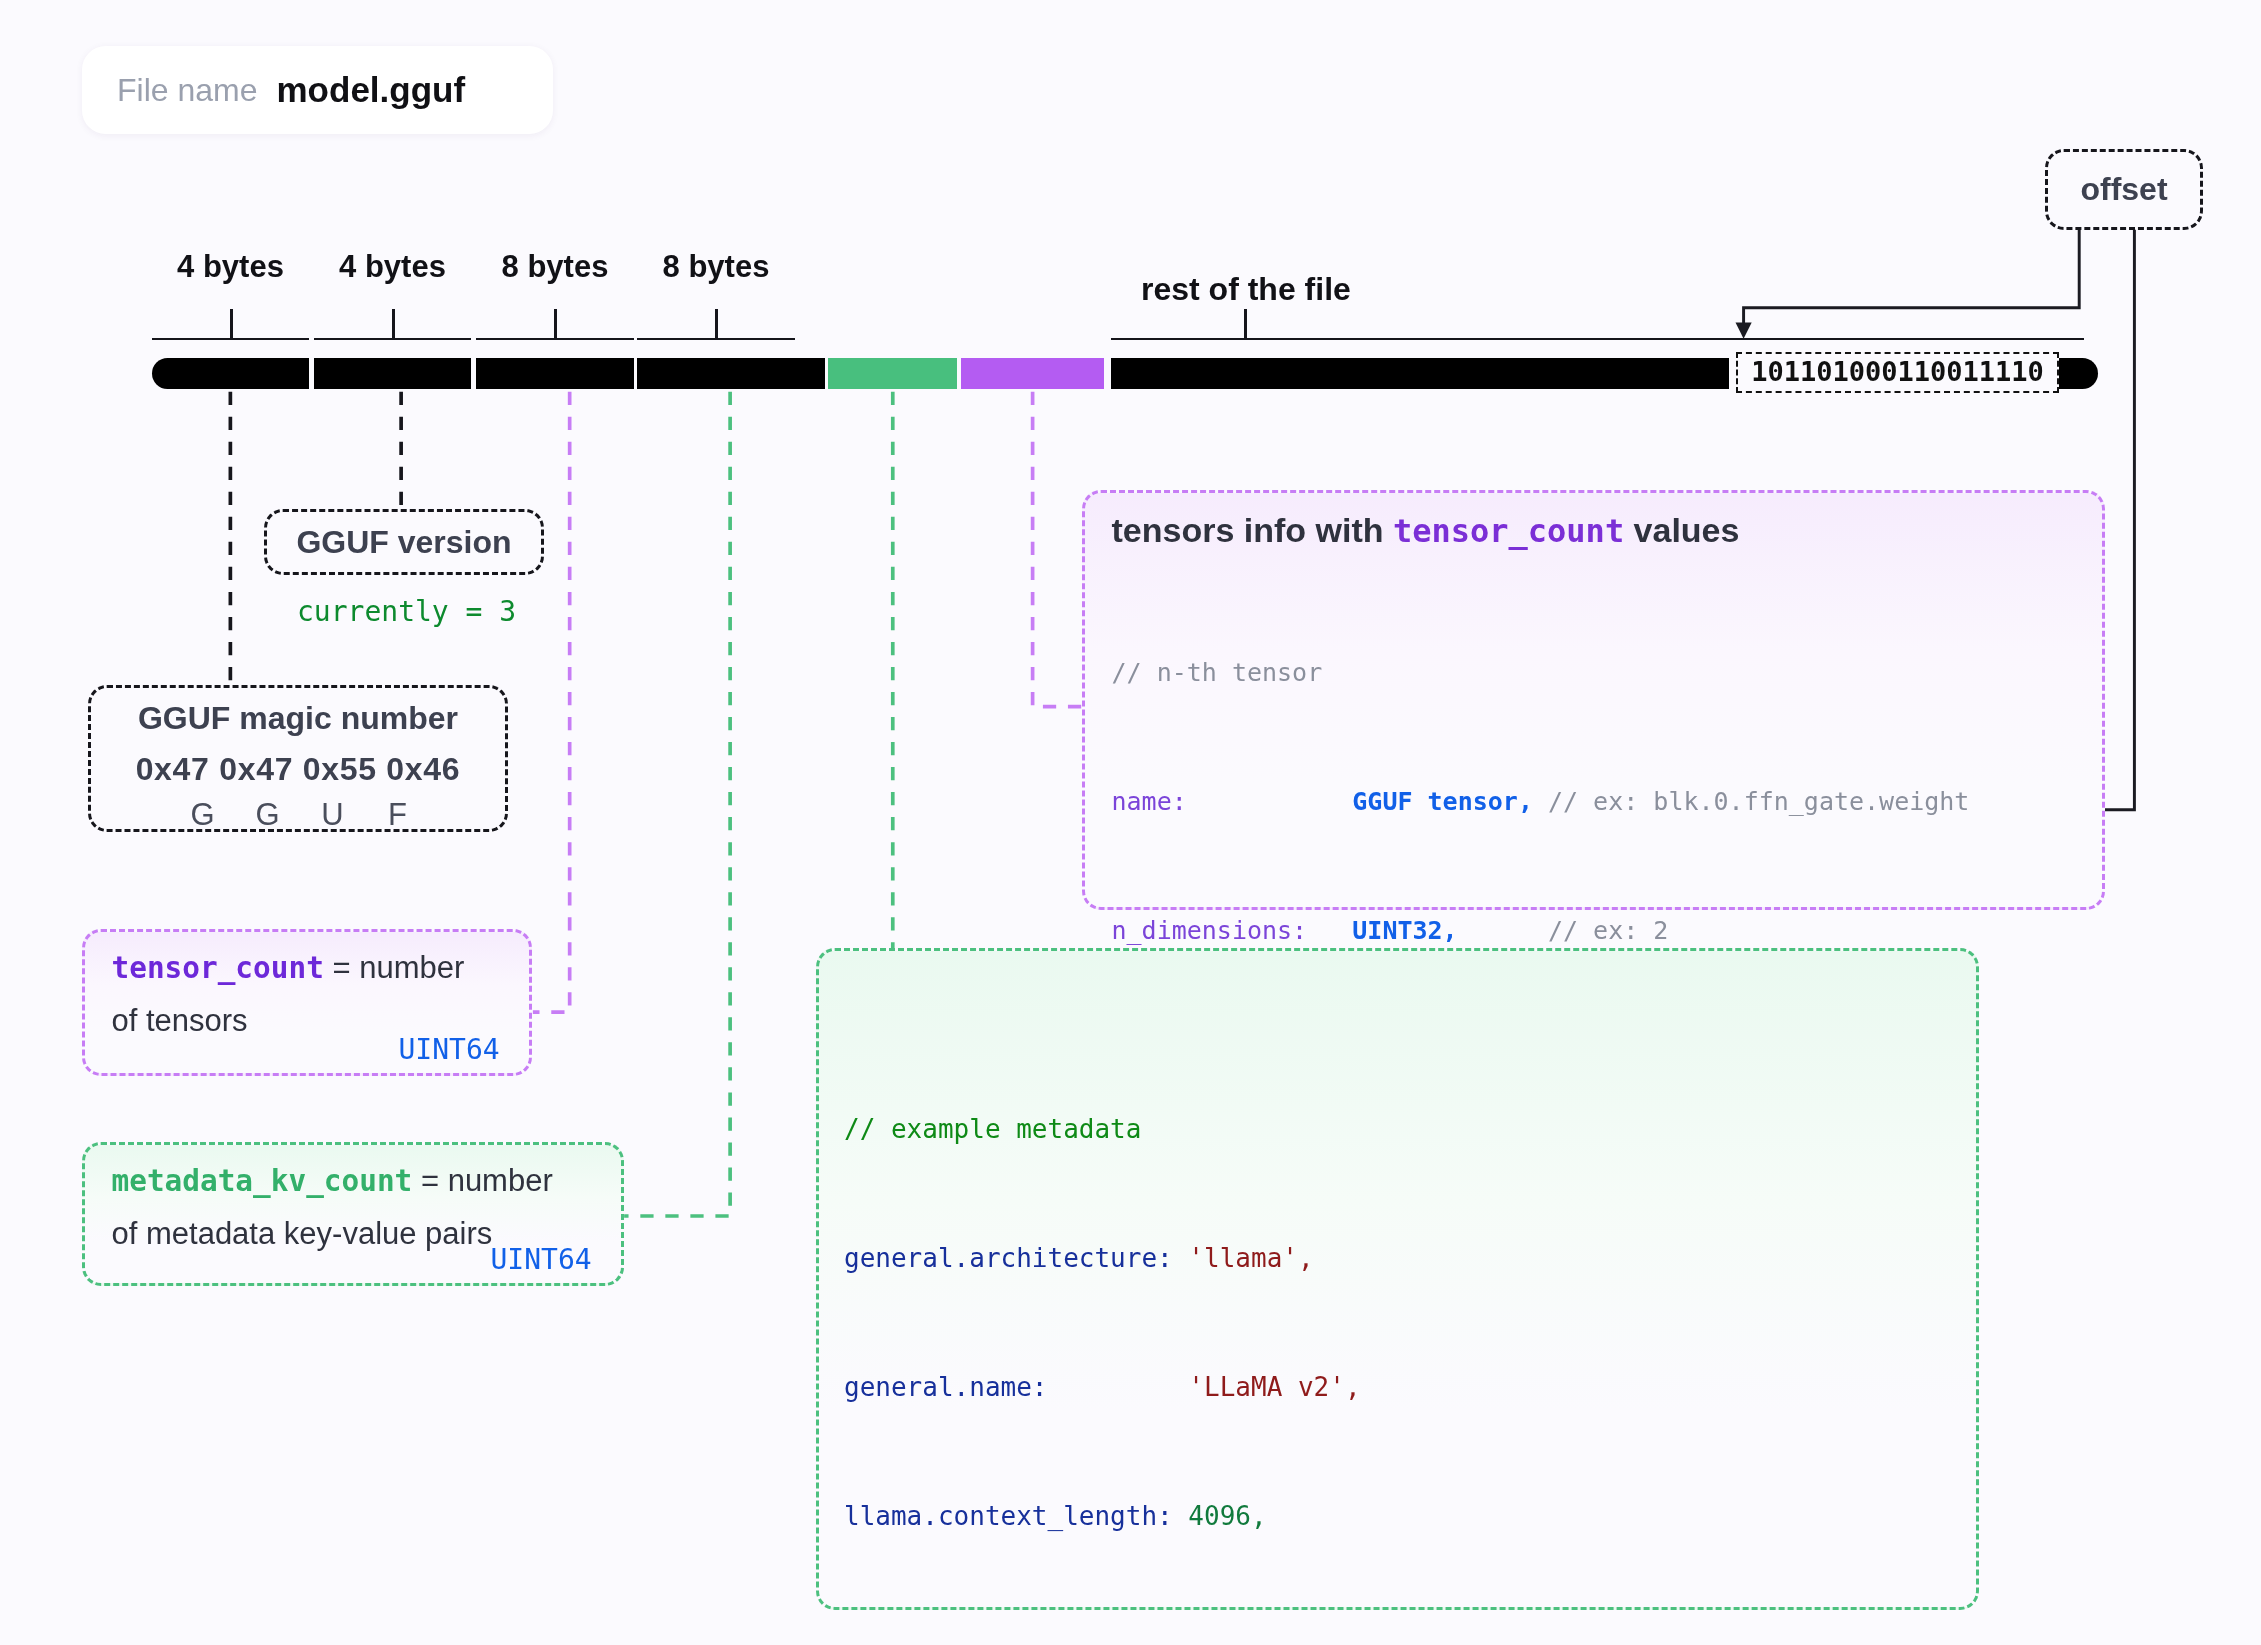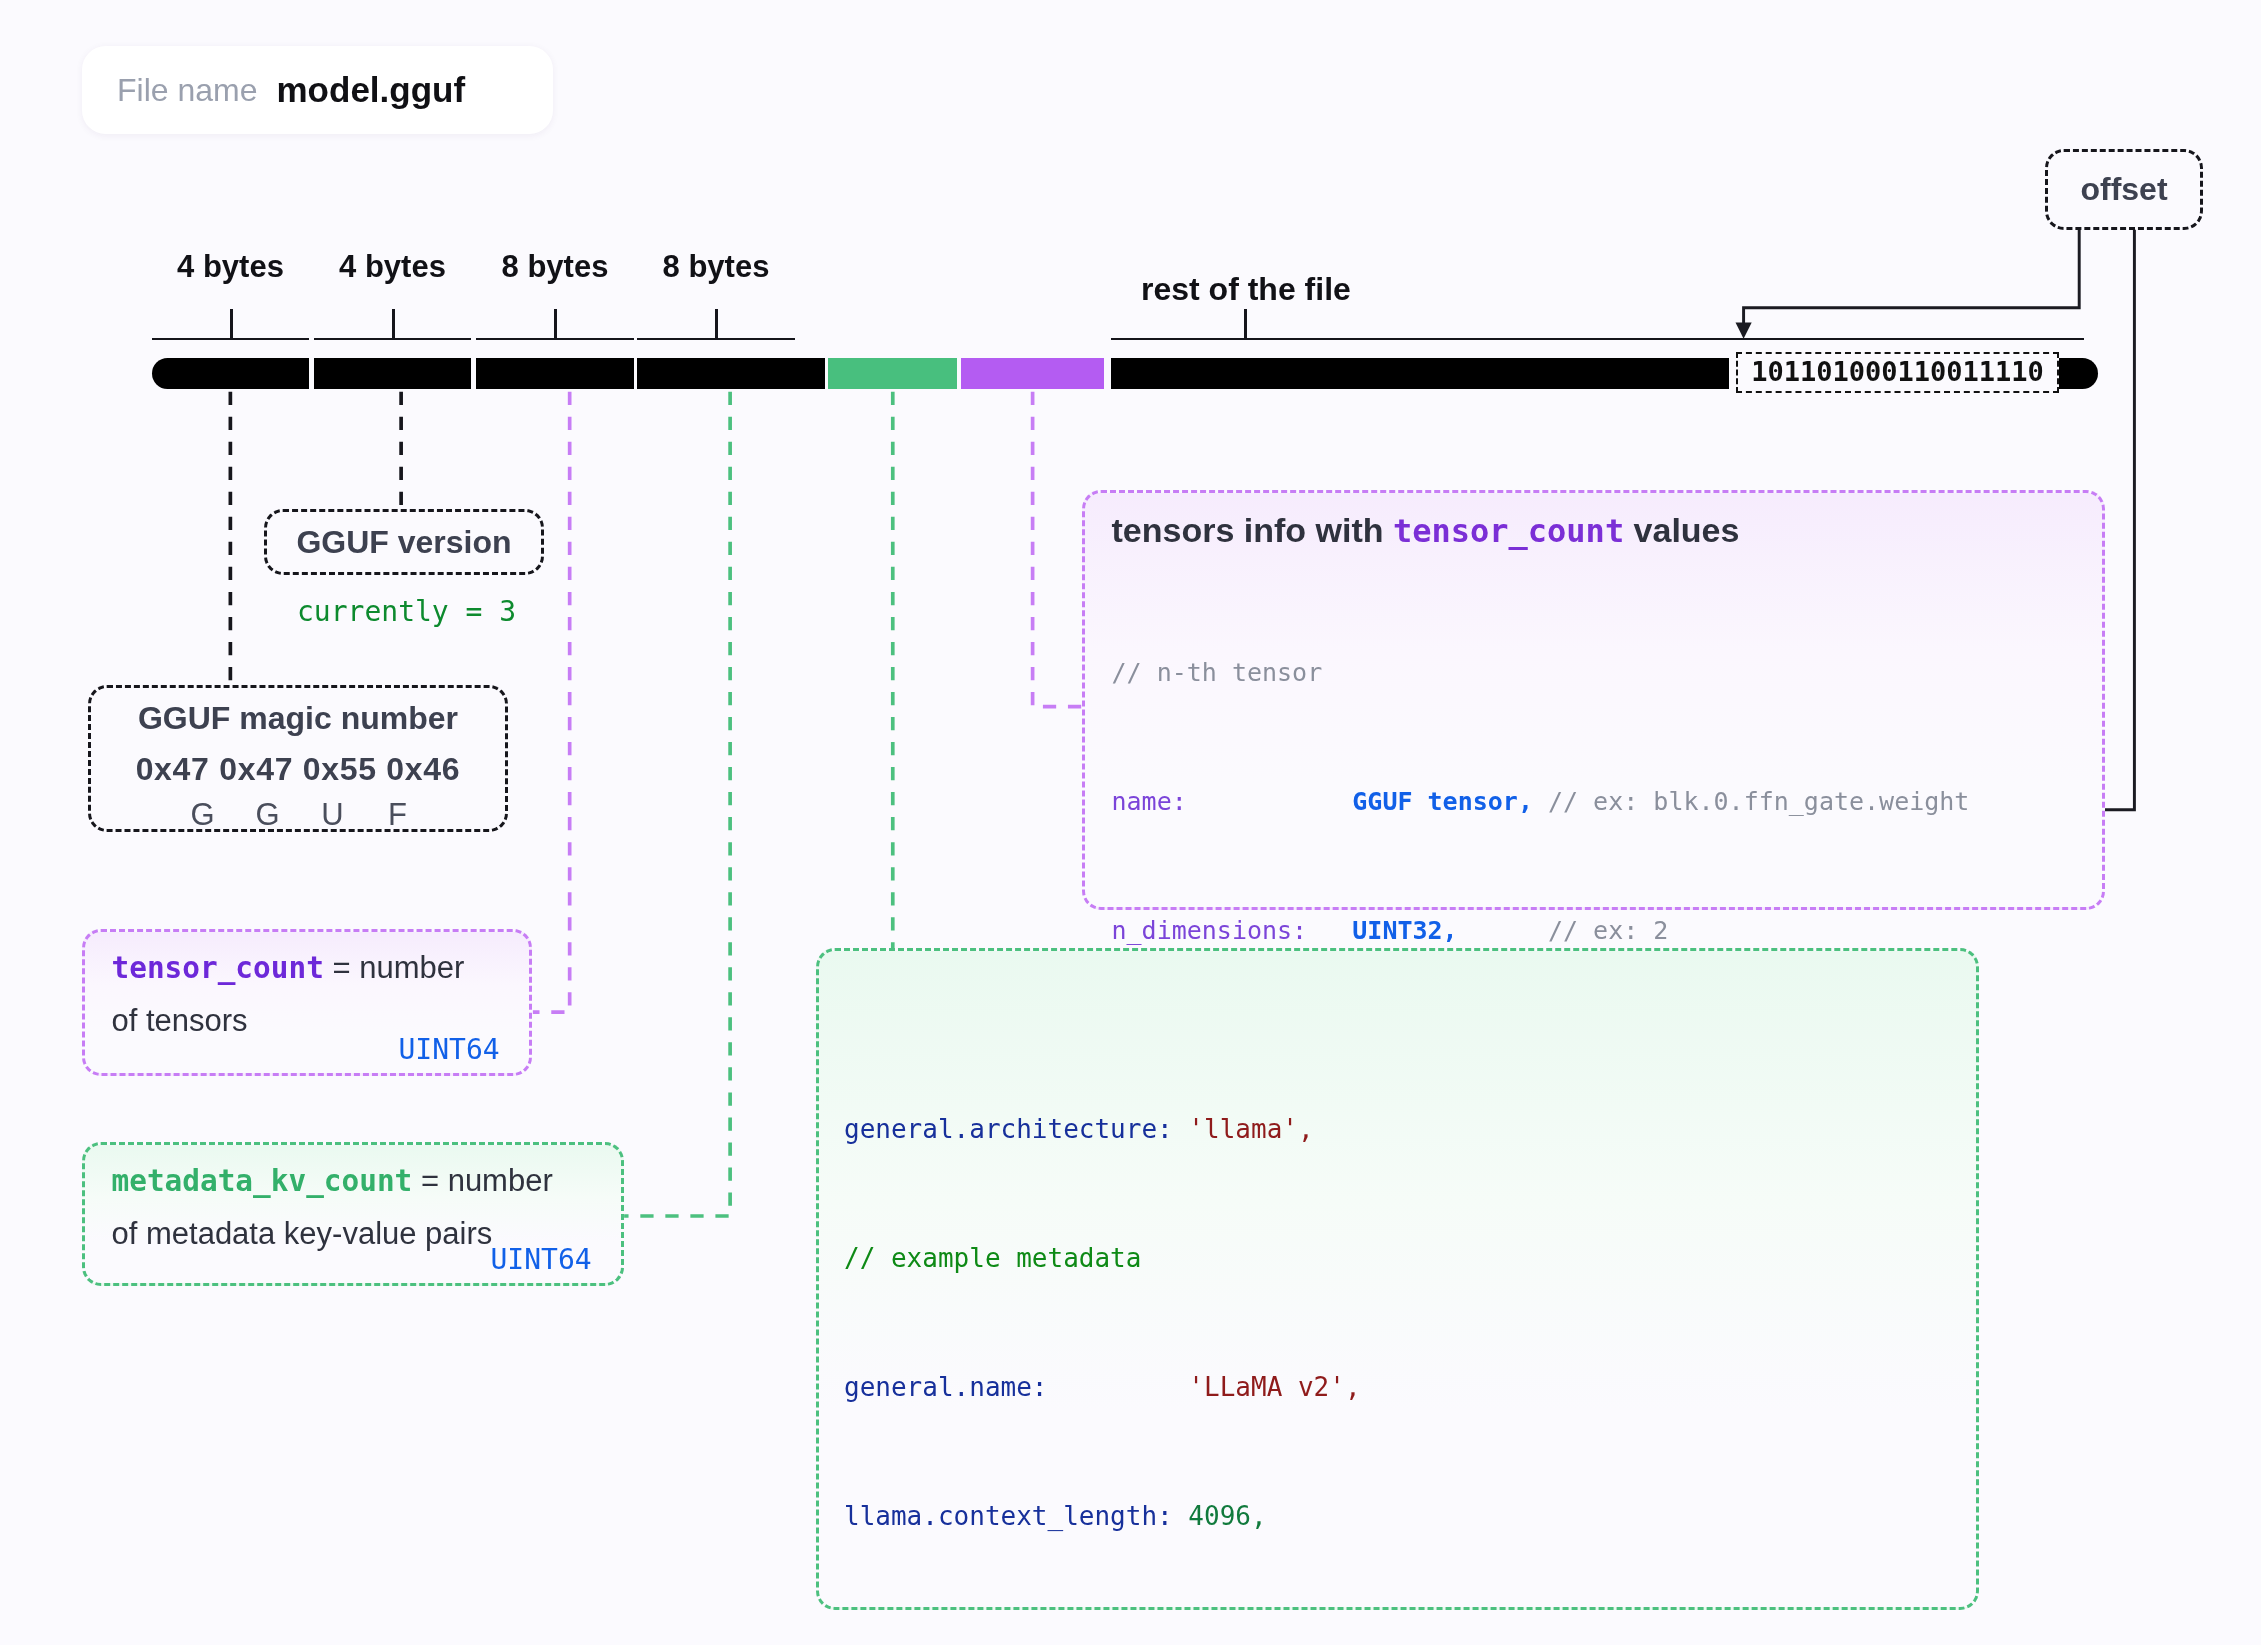--- a/index.html
+++ b/index.html
@@ -255,8 +255,8 @@
 
 <div class="abs callout green" id="metadata-box">
   <div class="code">
+    <div><span class="m-cmt">// example metadata</span></div>
     <div><span class="m-key mk">general.architecture:</span><span class="m-str mv">'llama',</span></div>
-    <div><span class="m-cmt">// example metadata</span></div>
     <div><span class="m-key mk">general.name:</span><span class="m-str mv">'LLaMA v2',</span></div>
     <div><span class="m-key mk">llama.context_length:</span><span class="m-num mv">4096,</span></div>
     <div><span class="m-punc mk">... ,</span></div>

